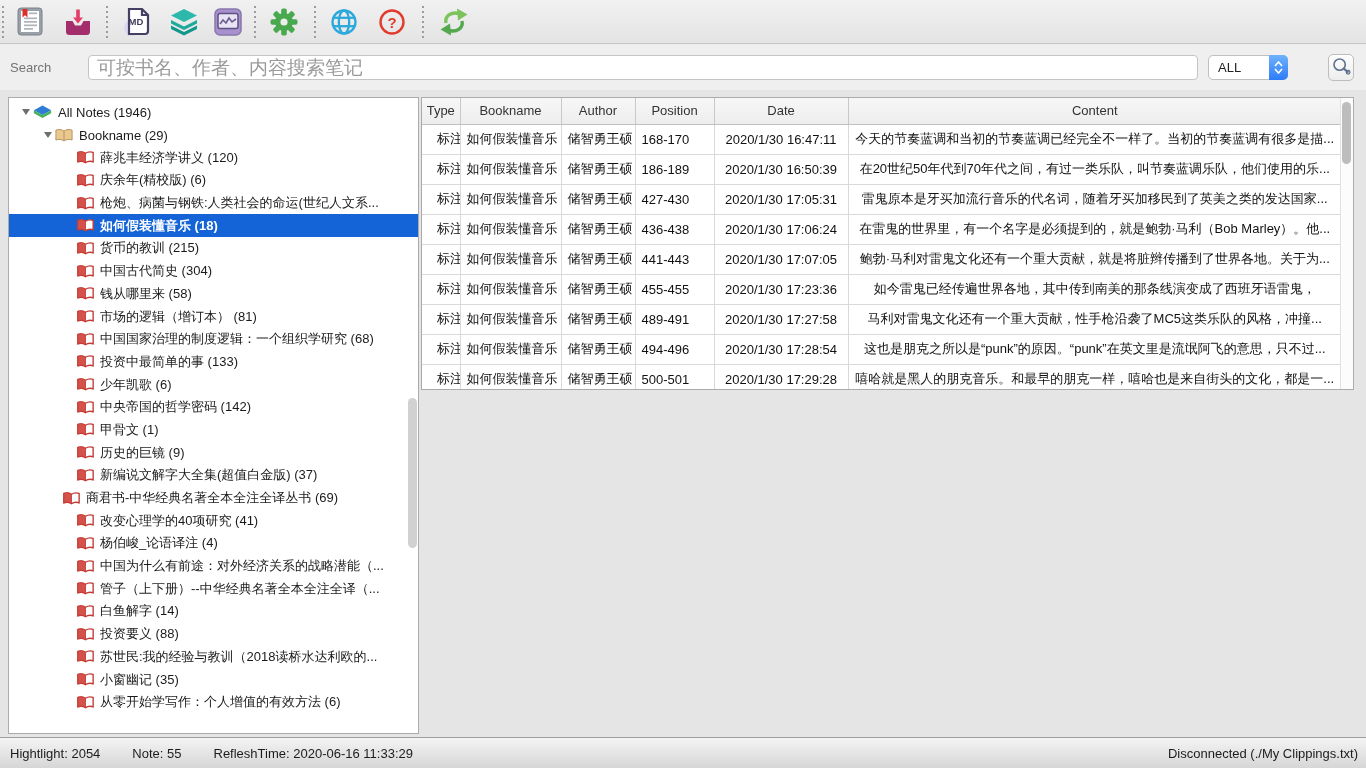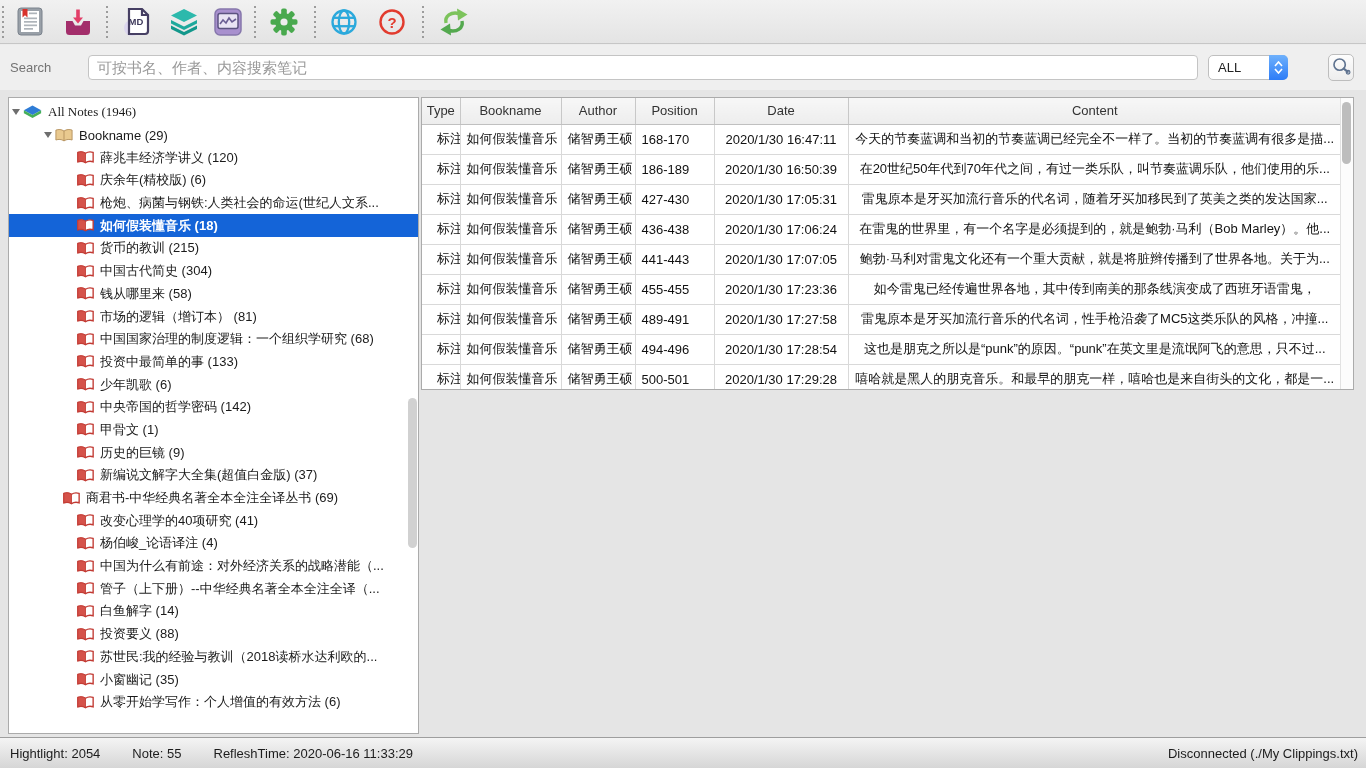--- a/index.html
+++ b/index.html
@@ -20,7 +20,7 @@
     background:#EFEFEF; display:flex; align-items:center; }
   .search-label { font-size:13px; color:#737373; margin-left:10px; }
   .search-input { position:absolute; left:88px; top:10px; width:1110px; height:25px;
-    border:1px solid #C4C4C4; border-radius:4px; background:#fff; font-size:15px;
+    border:1px solid #C4C4C4; border-radius:4px; background:#fff; font-size:19px;
     padding:0 8px; color:#333; outline:none; }
   .search-input::placeholder { color:#9A9A9A; }
   .scope-select { position:absolute; left:1208px; top:10px; width:80px; height:25px;

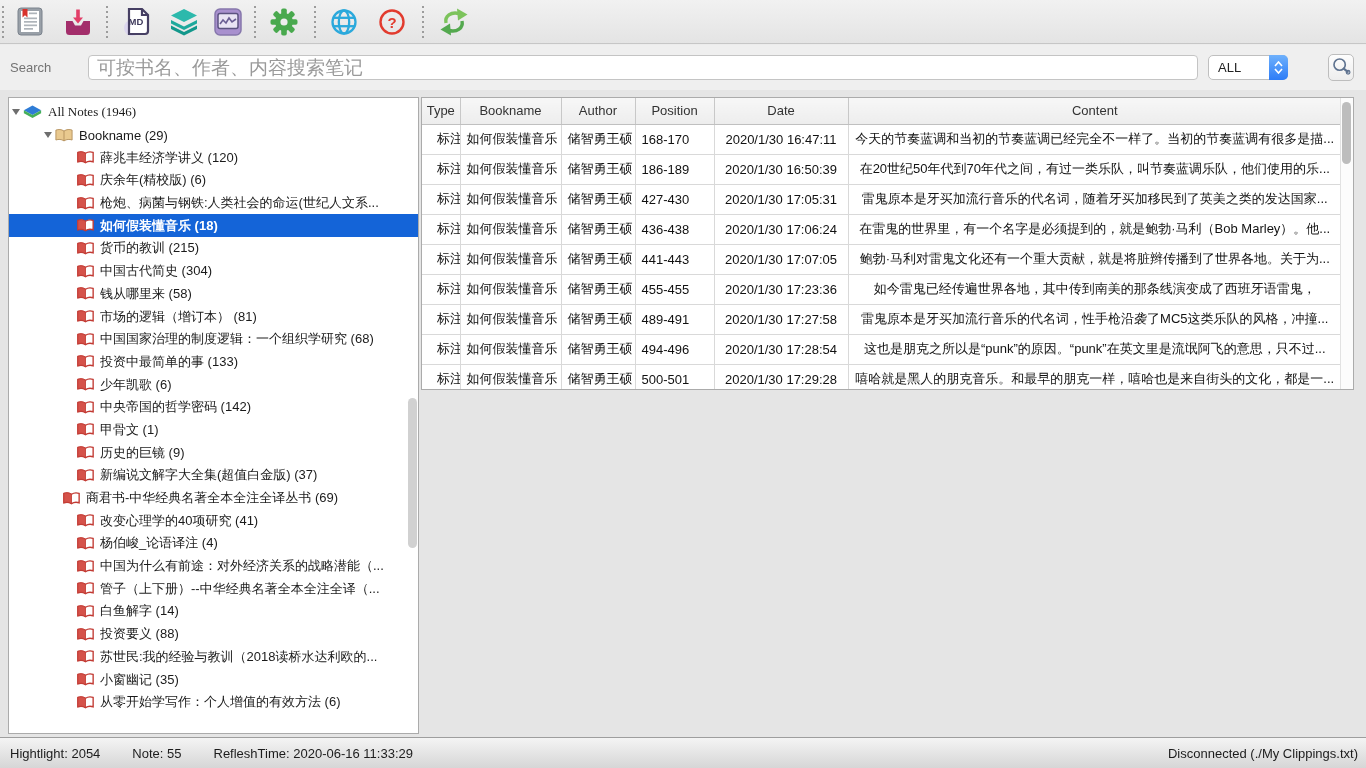--- a/index.html
+++ b/index.html
@@ -209,7 +209,7 @@
 
   <div class="panel sidebar">
     <div class="tree" id="tree">
-        <div class="tree-item" style="padding-left: 0; font-family: Liberation Serif, serif;">
+        <div class="tree-item" style="padding-left: 10px;">
     <span class="tri"></span>
     <span class="tree-icon" style="display: inline-flex;">
       <svg width="19" height="17" viewBox="0 0 22 18">

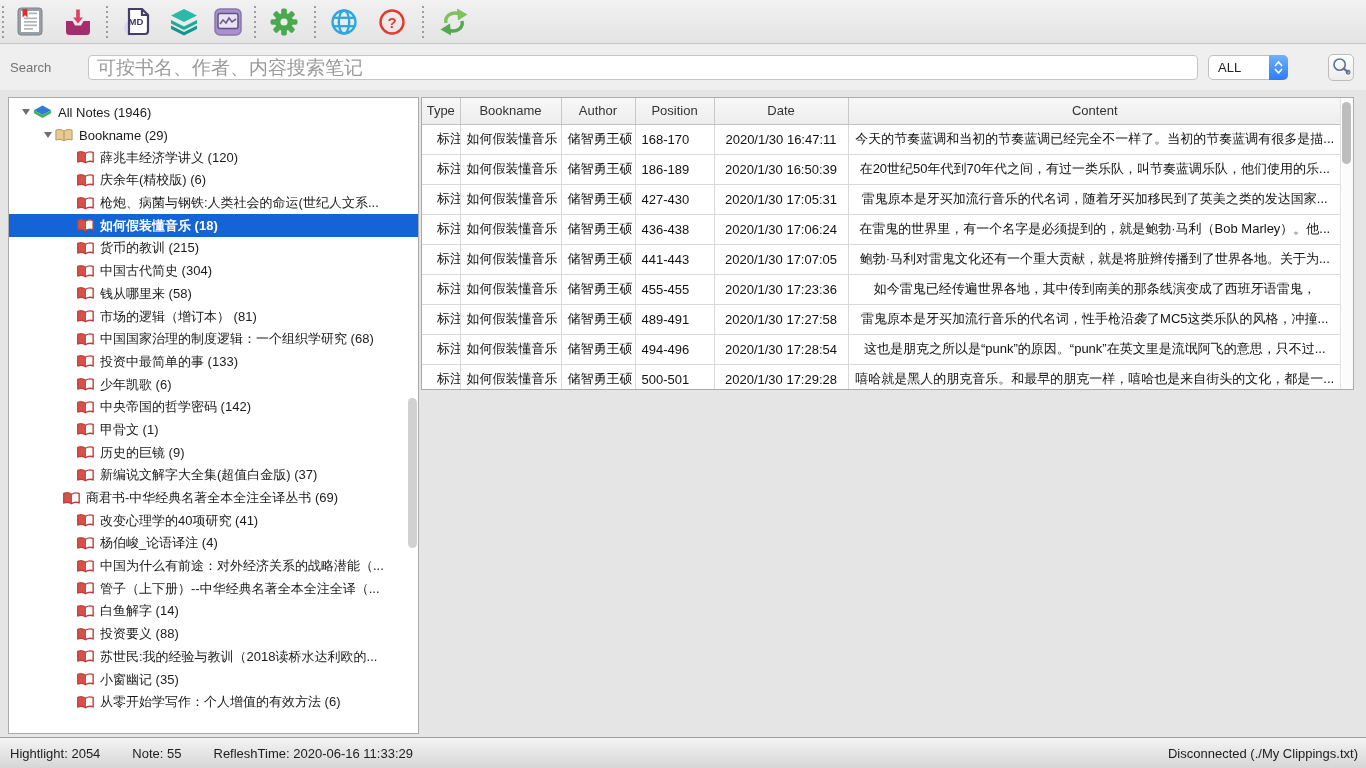--- a/index.html
+++ b/index.html
@@ -586,7 +586,7 @@
     <td class="c-auth">储智勇王硕</td>
     <td class="c-pos">489-491</td>
     <td class="c-date">2020/1/30 17:27:58</td>
-    <td class="c-cont">雷鬼原本是牙买加流行音乐的代名词，性手枪沿袭了MC5这类乐队的风格，冲撞...</td>
+    <td class="c-cont">马利对雷鬼文化还有一个重大贡献，性手枪沿袭了MC5这类乐队的风格，冲撞...</td>
   </tr>
           <tr>
     <td class="c-type">标注</td>

